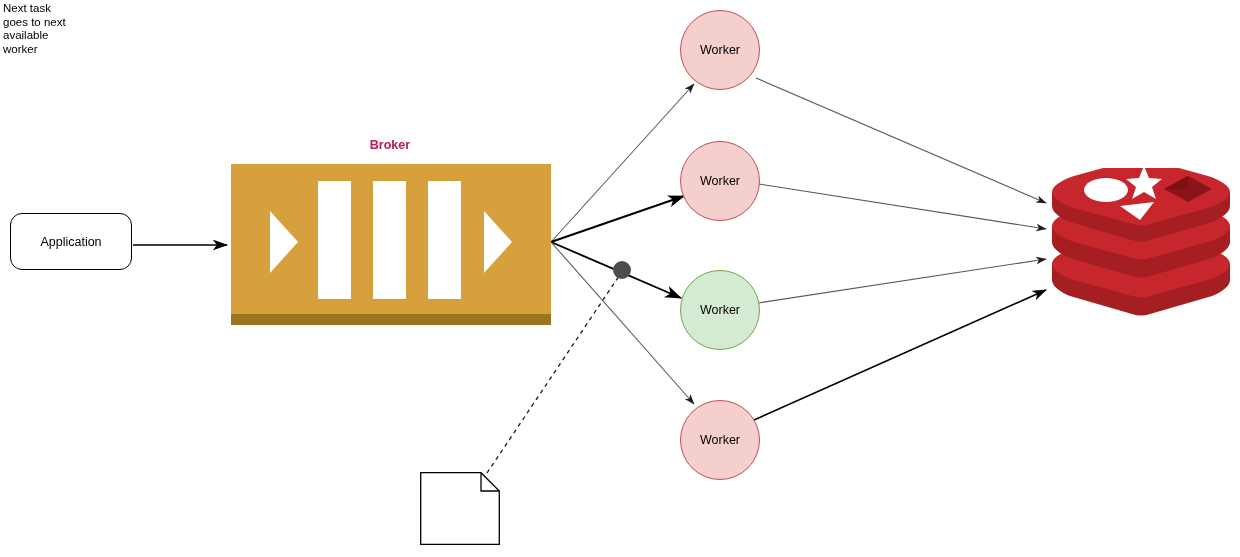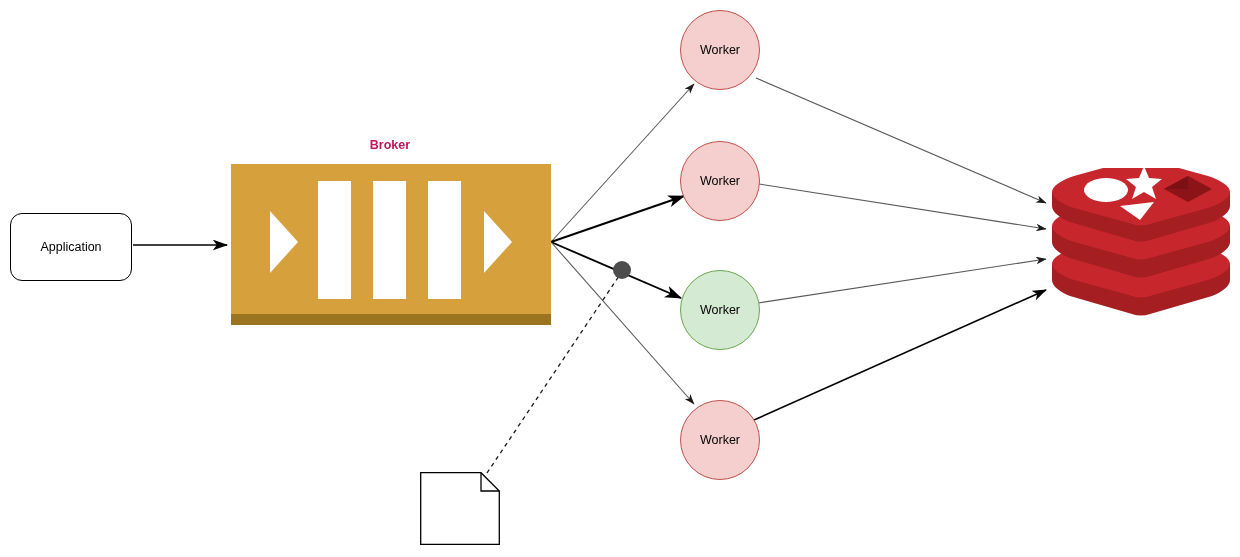--- a/index.html
+++ b/index.html
@@ -211,6 +211,10 @@
     <path d="M0.7,0.7 L61,0.7 L79.3,19 L79.3,72.3 L0.7,72.3 Z" fill="#ffffff" stroke="#000000" stroke-width="1.3"></path>
     <path d="M61,0.7 L61,19 L79.3,19" fill="none" stroke="#000000" stroke-width="1.3"></path>
   </svg>
+  <div class="note-text">Next task
+goes to next
+available
+worker</div>
 
   <svg class="redis" viewBox="0 0 186 148" width="186" height="148" xmlns="http://www.w3.org/2000/svg">
 

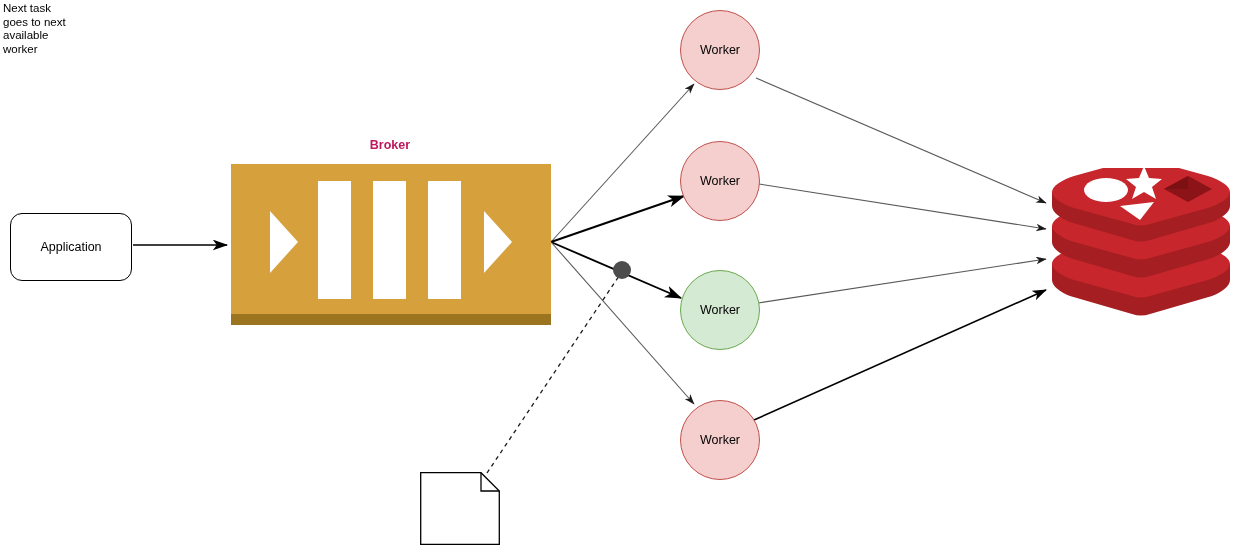--- a/index.html
+++ b/index.html
@@ -30,7 +30,7 @@
     left: 10px;
     top: 213px;
     width: 122px;
-    height: 68px;
+    height: 57px;
     border: 1.4px solid #000000;
     border-radius: 12px;
     background: #ffffff;

